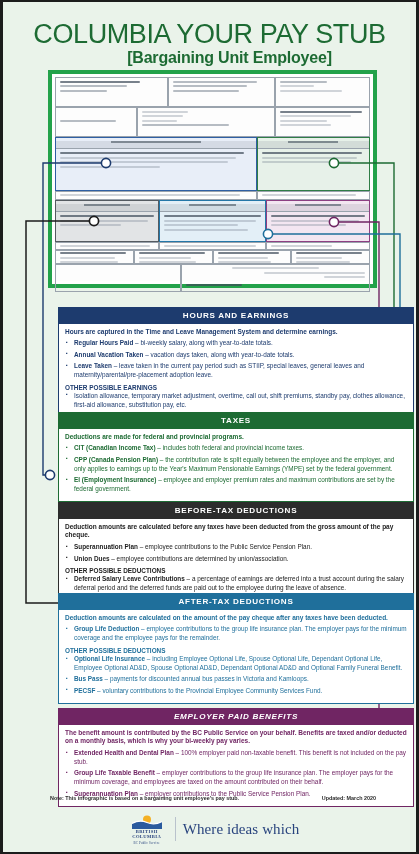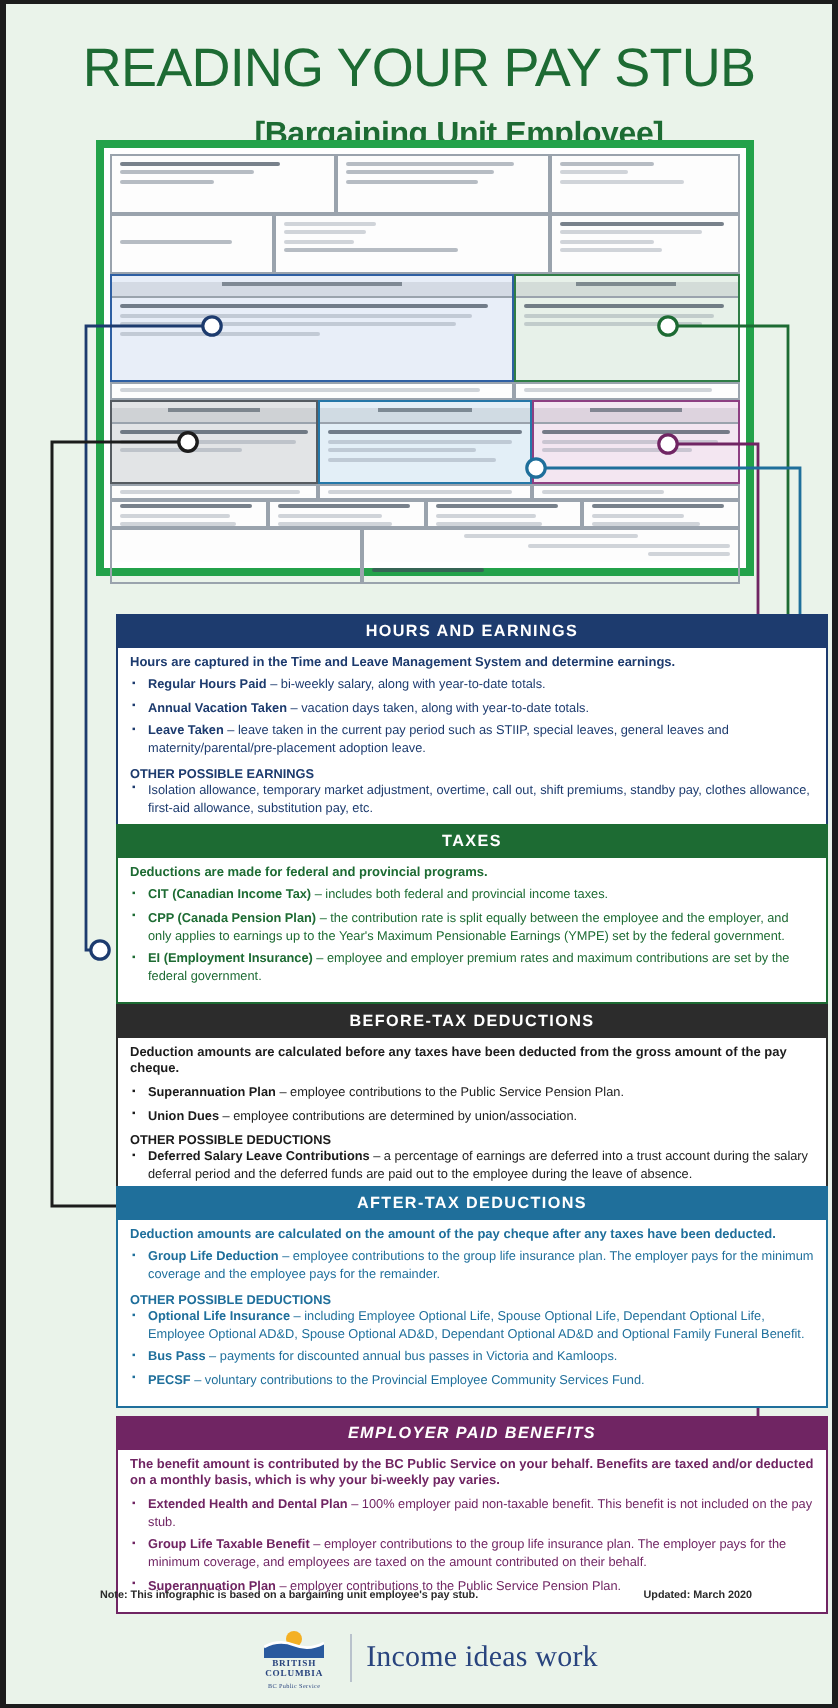--- a/index.html
+++ b/index.html
@@ -151,7 +151,7 @@
 <div id="page">
 
   <div class="title-wrap">
-    <div class="main-title">READING YOUR PAY STUB</div>
+    <div class="main-title">COLUMBIA YOUR PAY STUB</div>
     <div class="sub-title">[Bargaining Unit Employee]</div>
   </div>
 

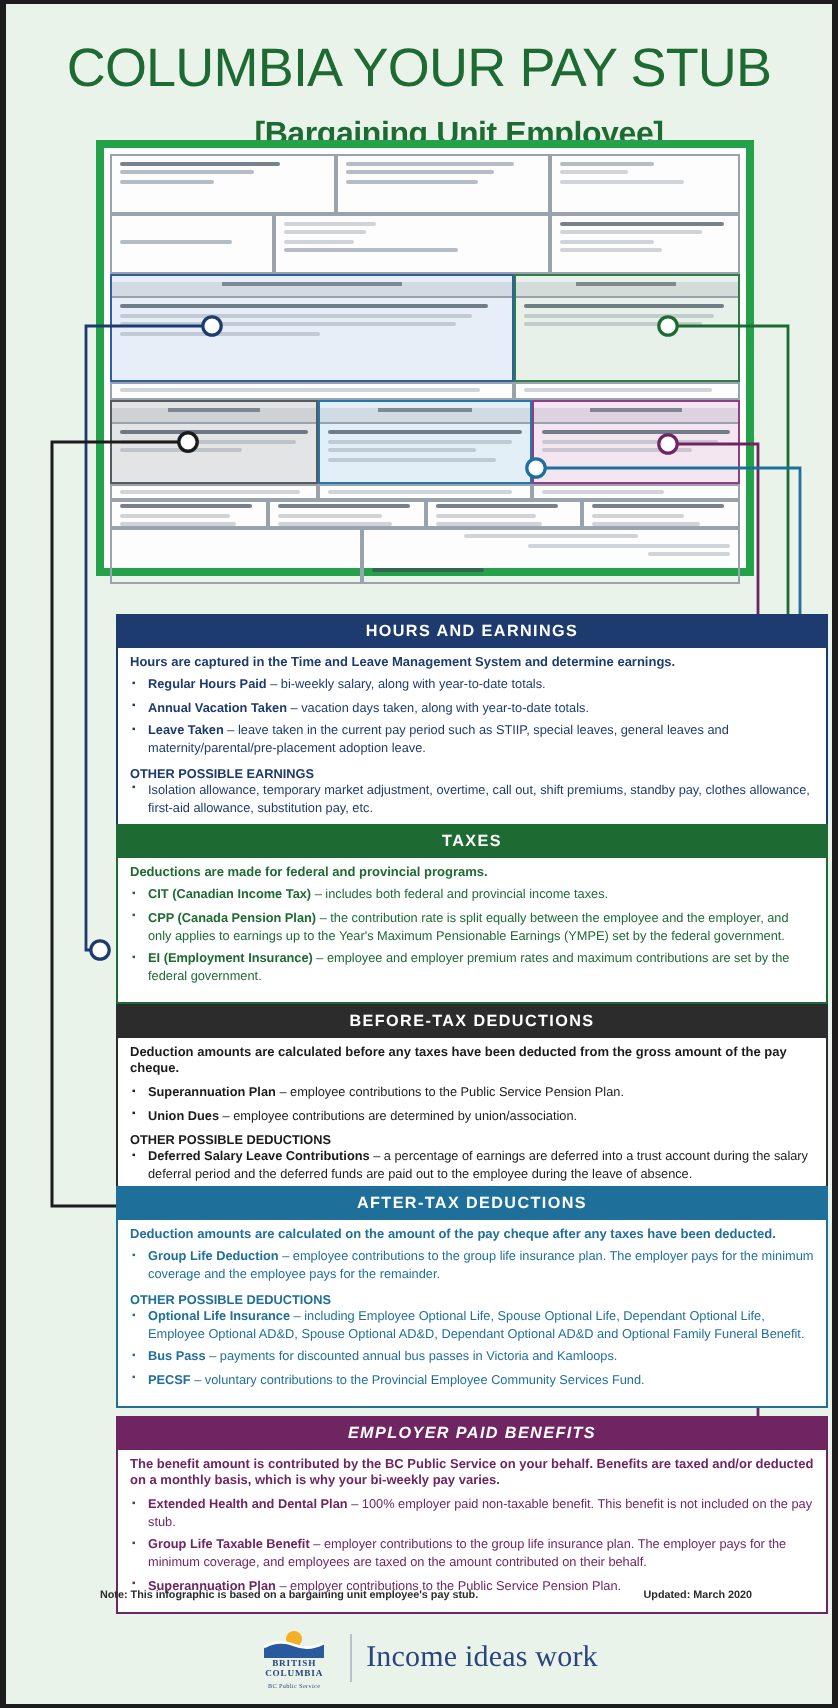--- a/index.html
+++ b/index.html
@@ -29,7 +29,7 @@
   }
   .sub-title {
     font-size: 16px; color: #1d6b33; font-weight: 700;
-    margin-top: 11px; letter-spacing: -0.2px; padding-left: 40px;
+    margin-top: 1px; letter-spacing: -0.2px; padding-left: 40px;
   }
 
   

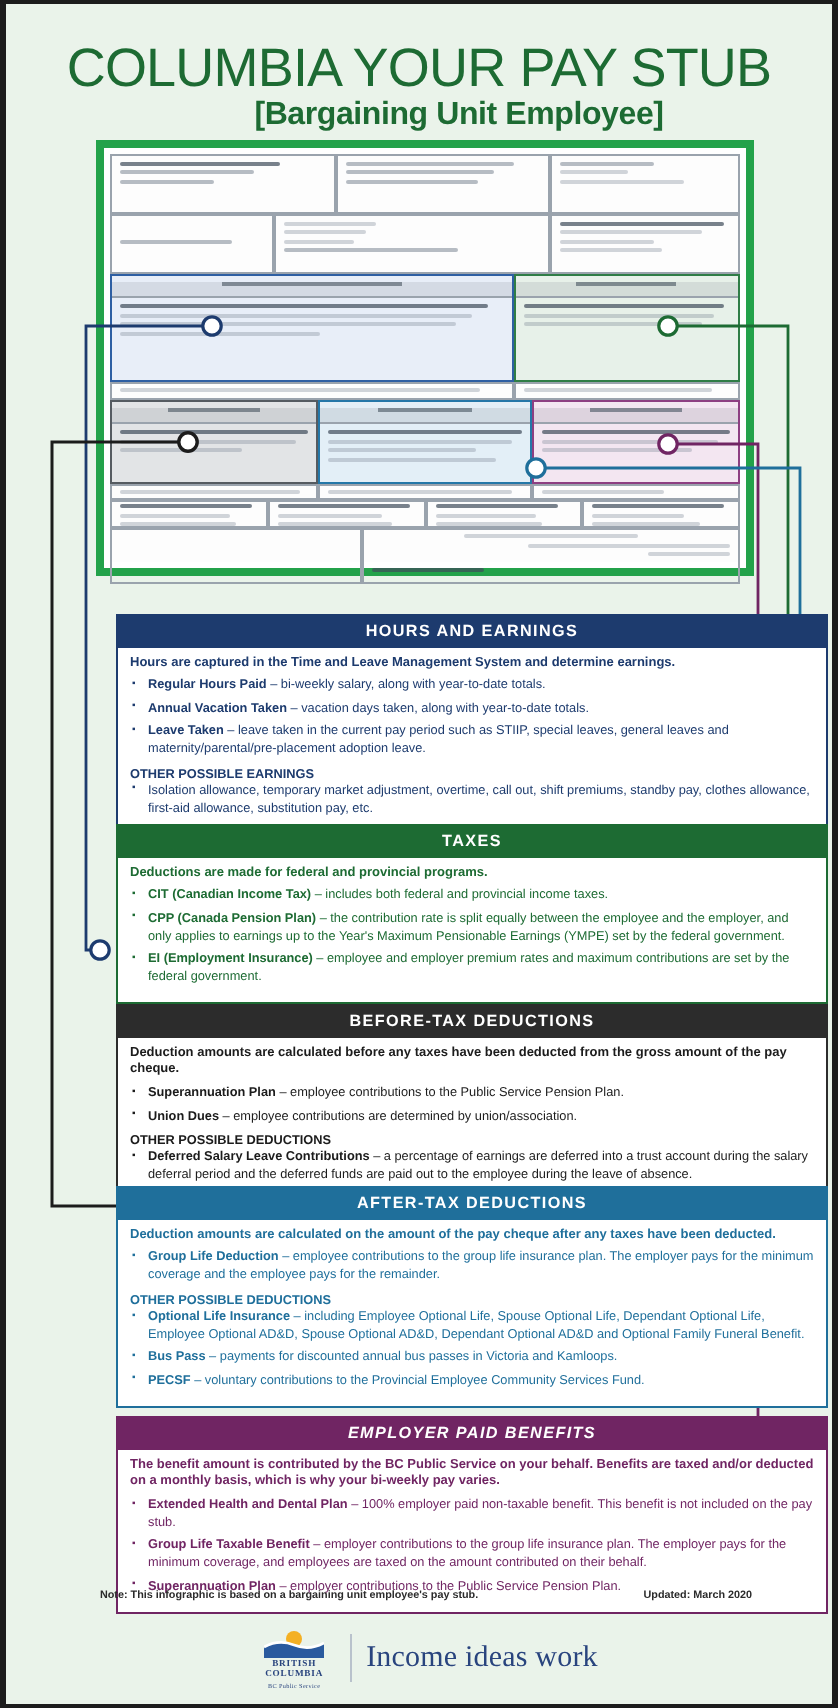--- a/index.html
+++ b/index.html
@@ -412,7 +412,7 @@
       <div class="bc-txt2">BC Public Service</div>
     </div>
     <div class="divider-v"></div>
-    <div class="tagline">Income ideas work</div>
+    <div class="tagline">Where ideas which</div>
   </div>
 
 </div>

